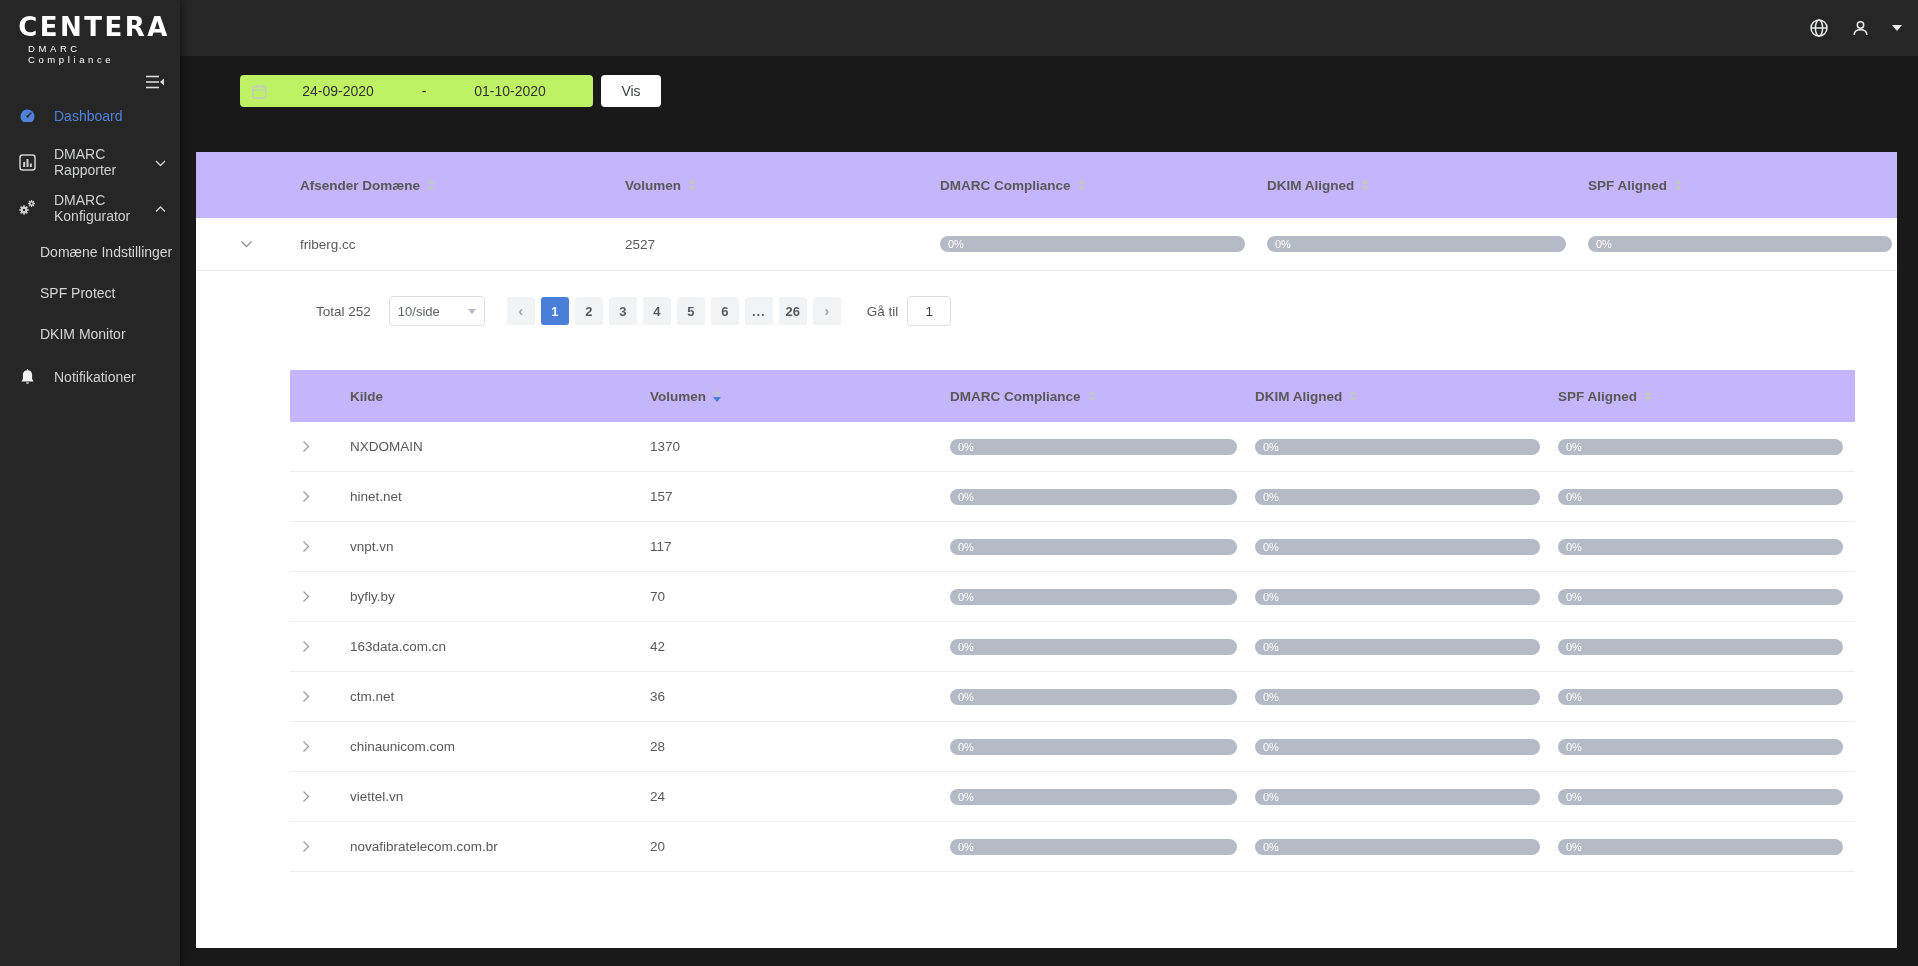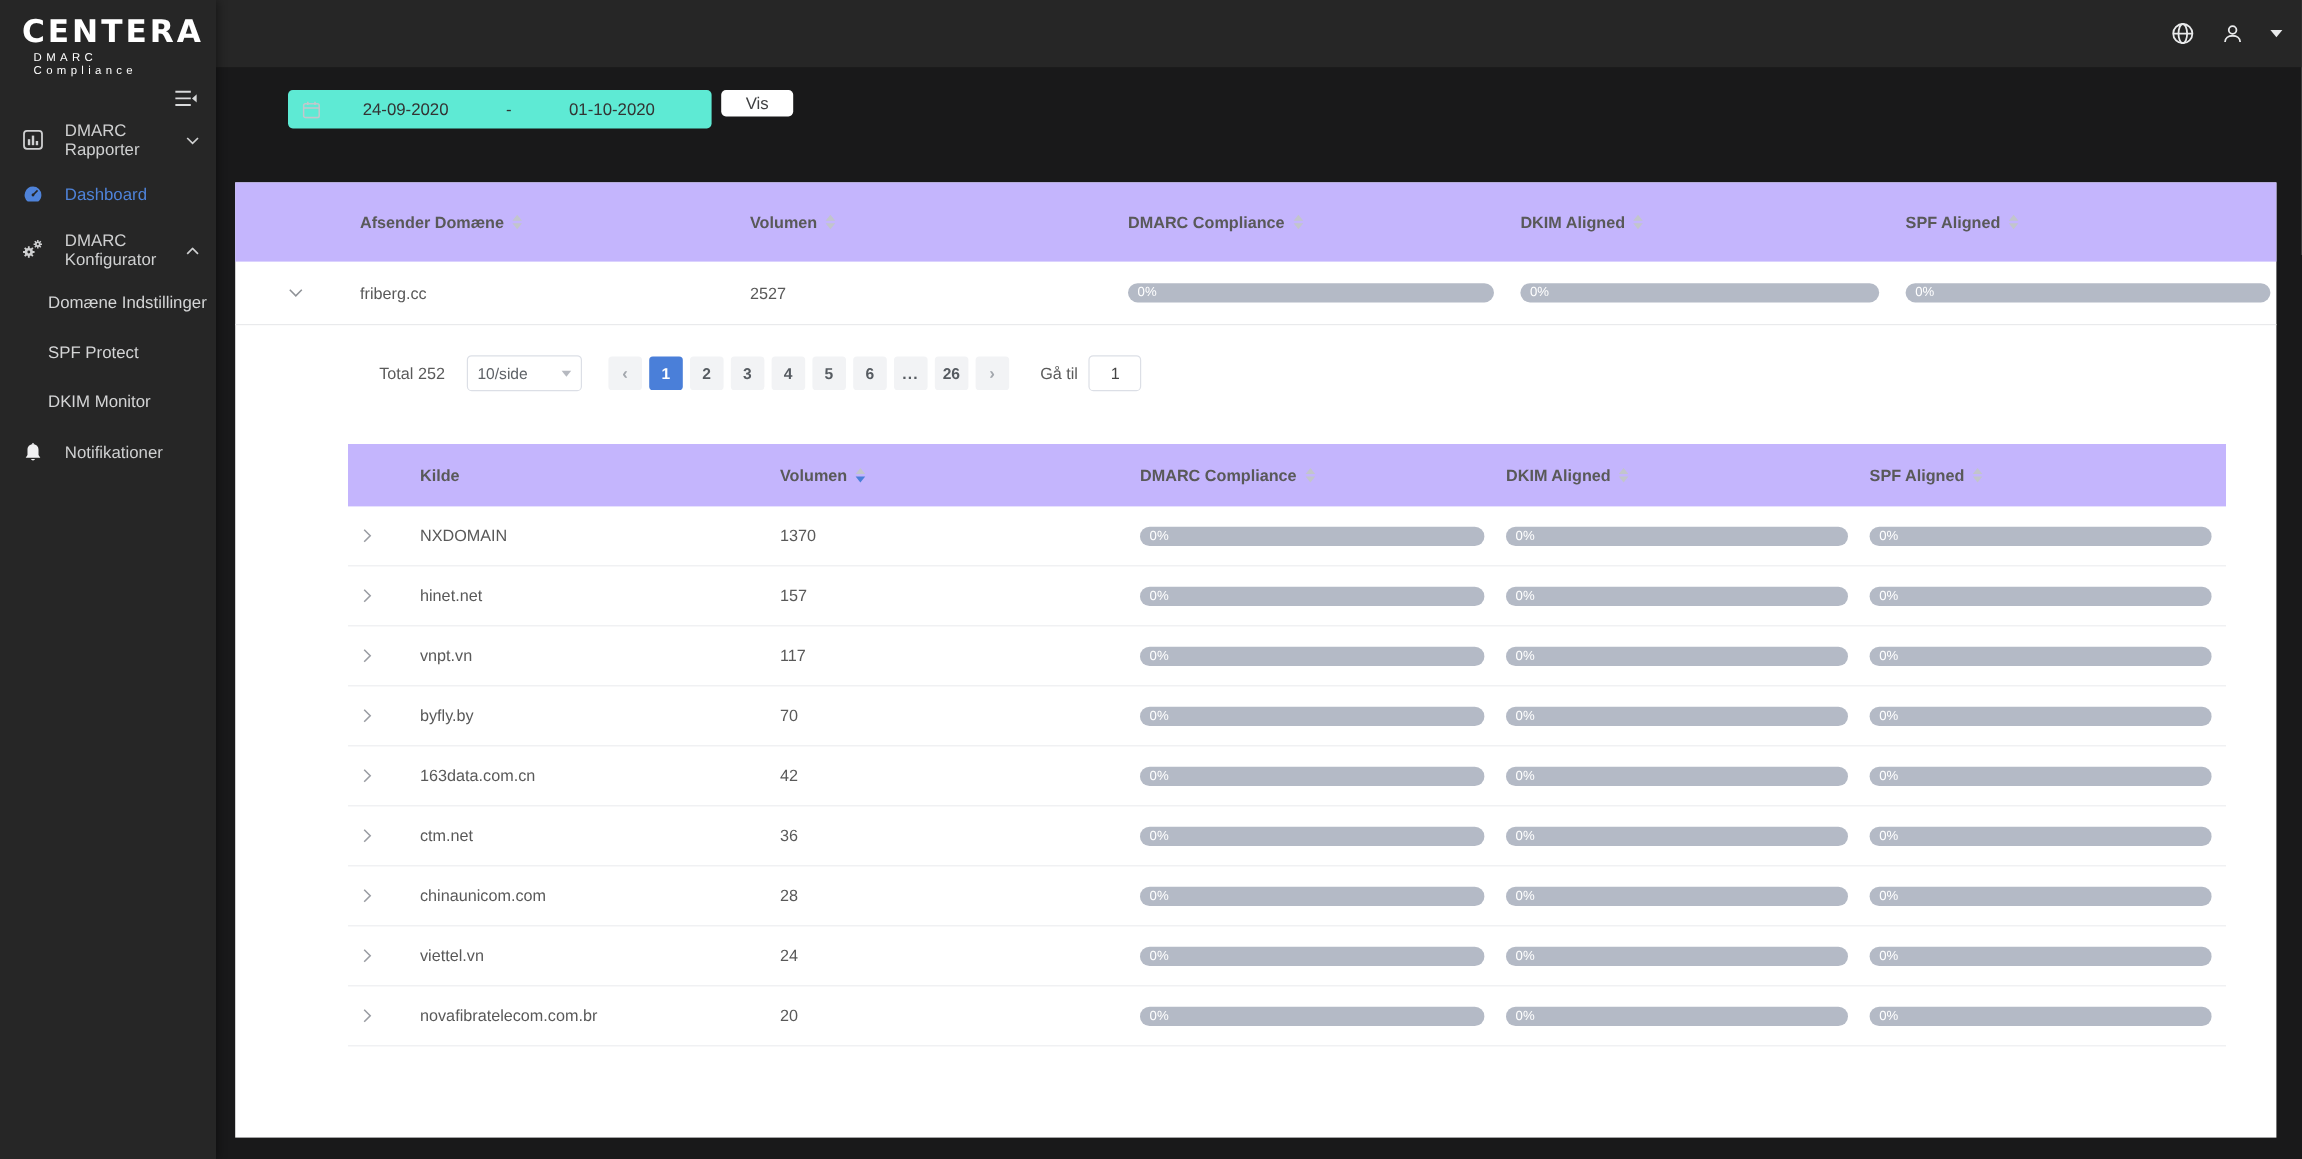--- a/index.html
+++ b/index.html
@@ -27,7 +27,7 @@
   
   .main { position:absolute; left:180px; top:0; width:1738px; height:966px; }
   .filter-row { position:absolute; left:60px; top:75px; display:flex; }
-  .date-box { width:353px; height:32px; background:#5eead4; border-radius:4px;
+  .date-box { width:353px; height:32px; background:#bef264; border-radius:4px;
     display:flex; align-items:center; padding:0 12px; }
   .date-box .dval { flex:1; text-align:center; font-size:14px; color:#333; }
   .date-box .dsep { width:30px; text-align:center; font-size:14px; color:#333; }

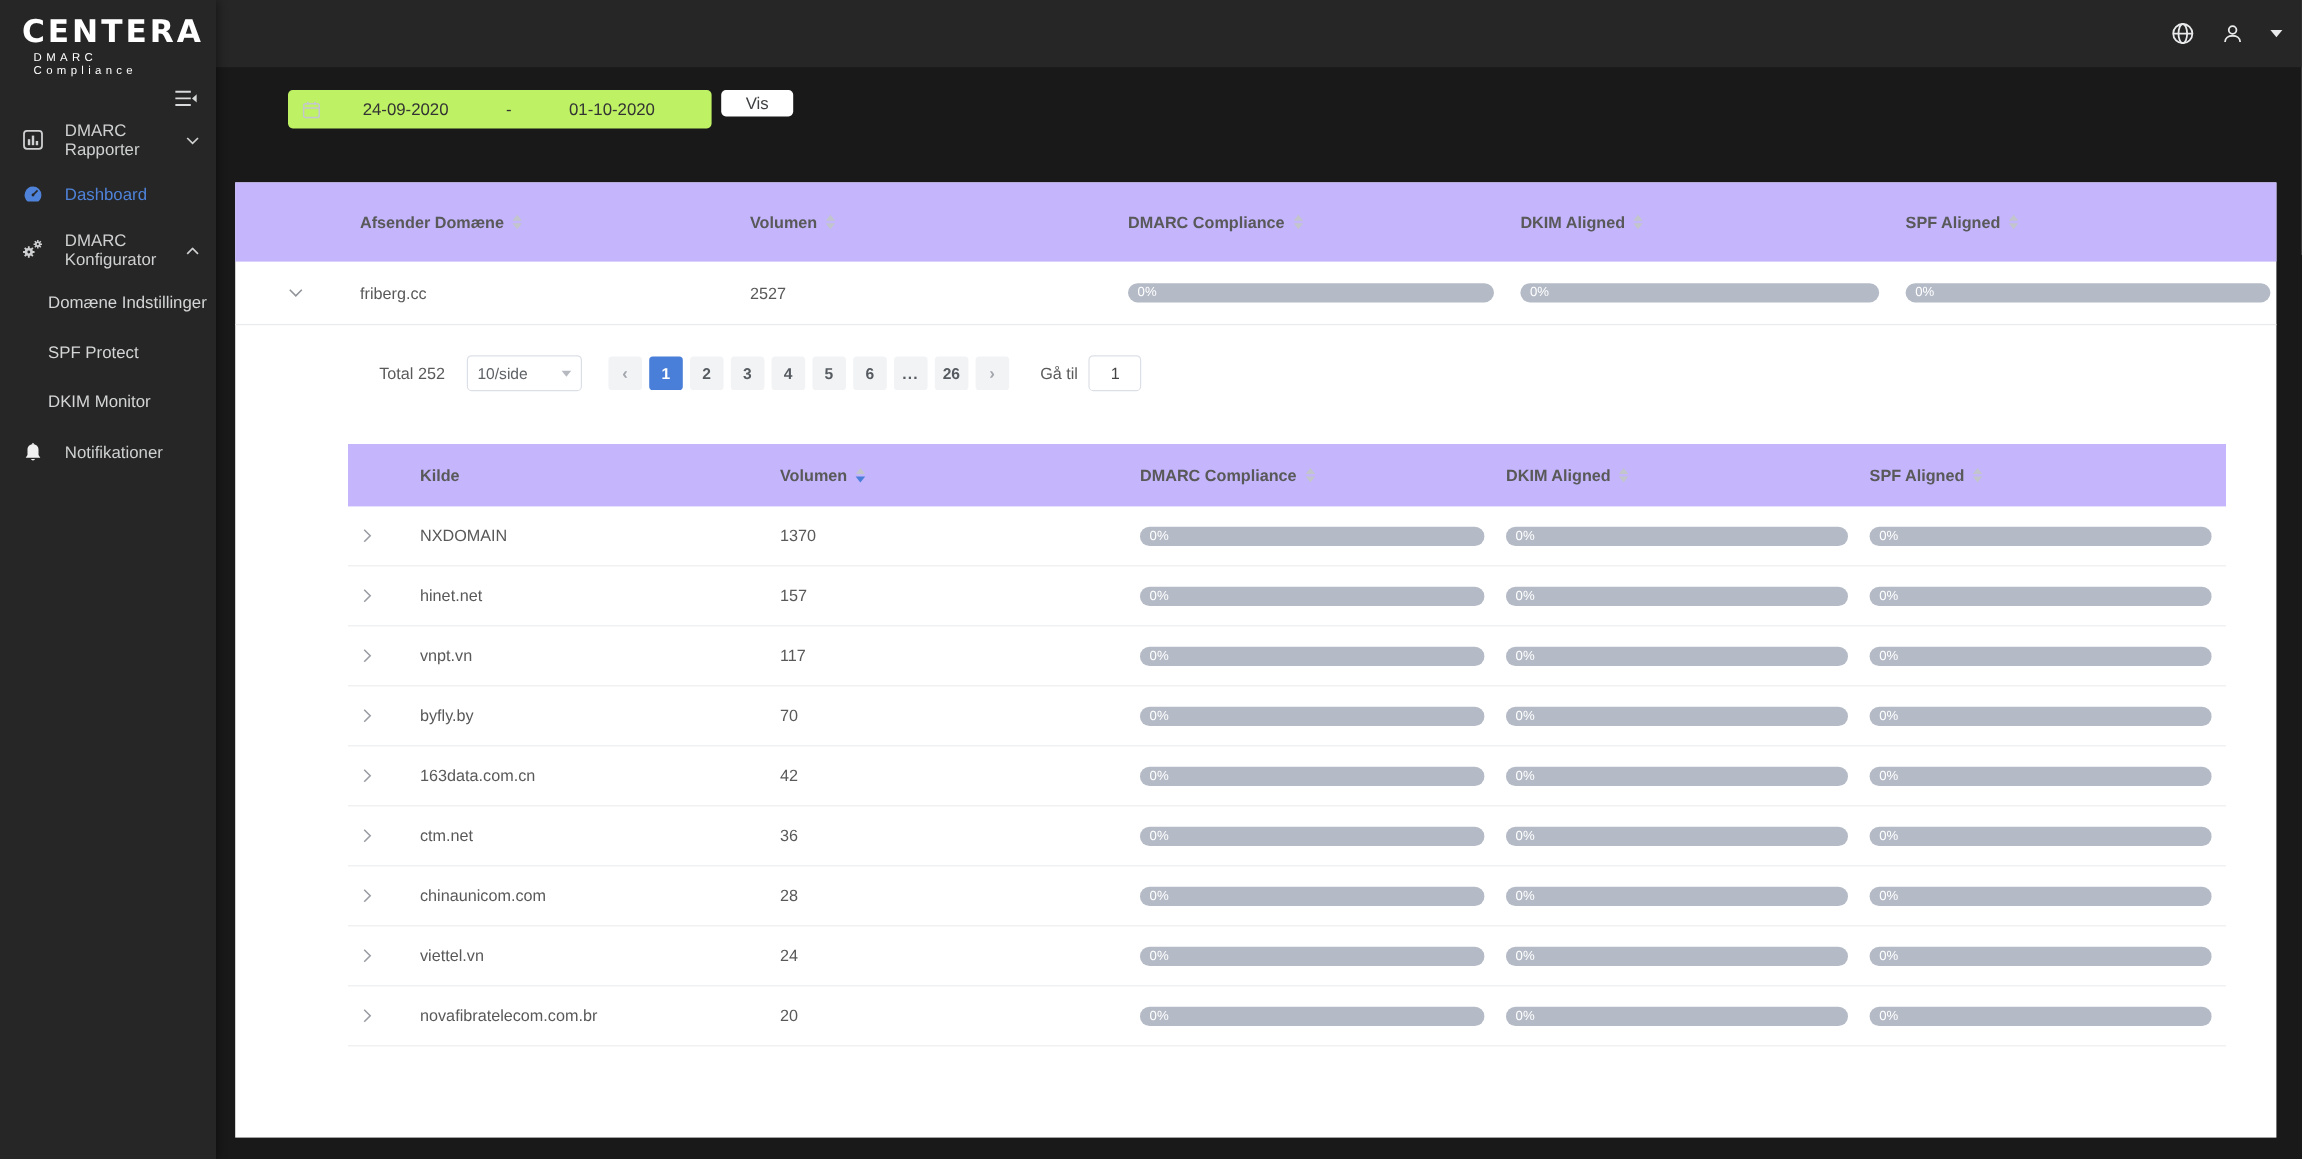--- a/index.html
+++ b/index.html
@@ -31,7 +31,7 @@
     display:flex; align-items:center; padding:0 12px; }
   .date-box .dval { flex:1; text-align:center; font-size:14px; color:#333; }
   .date-box .dsep { width:30px; text-align:center; font-size:14px; color:#333; }
-  .vis-btn { width:60px; height:22px; background:#fff; border:none; border-radius:4px;
+  .vis-btn { width:60px; height:32px; background:#fff; border:none; border-radius:4px;
     margin-left:8px; font-size:14px; color:#3f4042; cursor:pointer; font-family:inherit; }
 
   

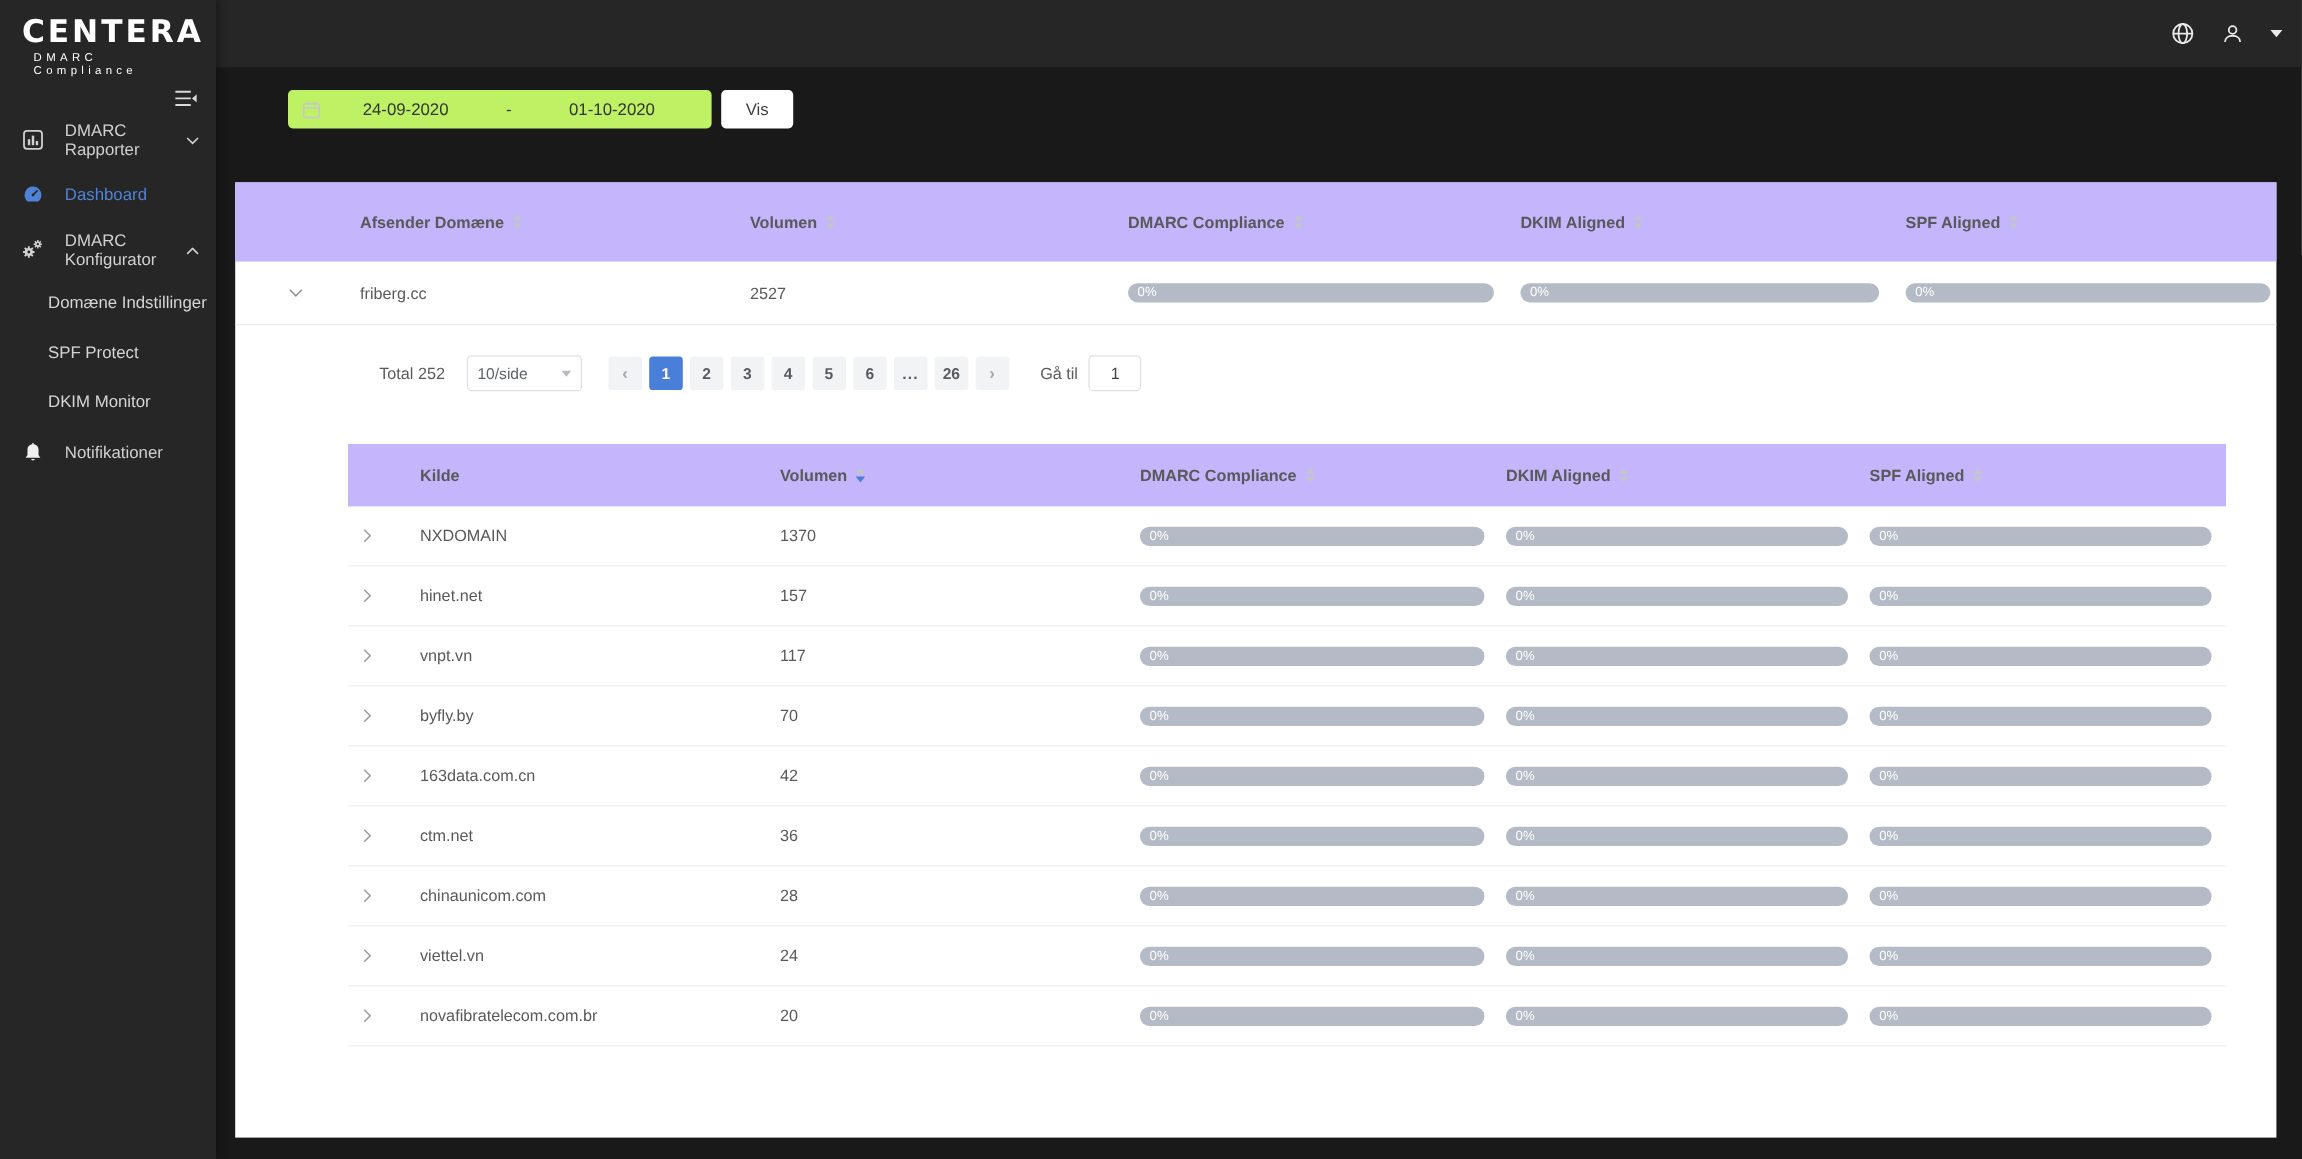--- a/index.html
+++ b/index.html
@@ -124,6 +124,17 @@
   </div>
 
   <div class="menu">
+    <div class="menu-item active">
+      <span class="mi-icon">
+        <svg width="17" height="17" viewBox="0 0 17 17" fill="#4f83d9">
+          <path d="M8.5 1.5a7 7 0 0 1 7 7c0 2.2-1 4.1-2.6 5.4H4.1A7 7 0 0 1 8.5 1.5z"></path>
+          <line x1="8.5" y1="8.5" x2="12.3" y2="4.7" stroke="#262626" stroke-width="1.4"></line>
+          <circle cx="8.5" cy="8.5" r="1.2" fill="#262626"></circle>
+        </svg>
+      </span>
+      <span>Dashboard</span>
+    </div>
+
     <div class="menu-item">
       <span class="mi-icon">
         <svg width="17" height="17" viewBox="0 0 17 17">
@@ -139,17 +150,6 @@
           <polyline points="1,1 5.5,5.5 10,1"></polyline>
         </svg>
       </span>
-    </div>
-
-    <div class="menu-item active">
-      <span class="mi-icon">
-        <svg width="17" height="17" viewBox="0 0 17 17" fill="#4f83d9">
-          <path d="M8.5 1.5a7 7 0 0 1 7 7c0 2.2-1 4.1-2.6 5.4H4.1A7 7 0 0 1 8.5 1.5z"></path>
-          <line x1="8.5" y1="8.5" x2="12.3" y2="4.7" stroke="#262626" stroke-width="1.4"></line>
-          <circle cx="8.5" cy="8.5" r="1.2" fill="#262626"></circle>
-        </svg>
-      </span>
-      <span>Dashboard</span>
     </div>
 
     <div class="menu-item">

